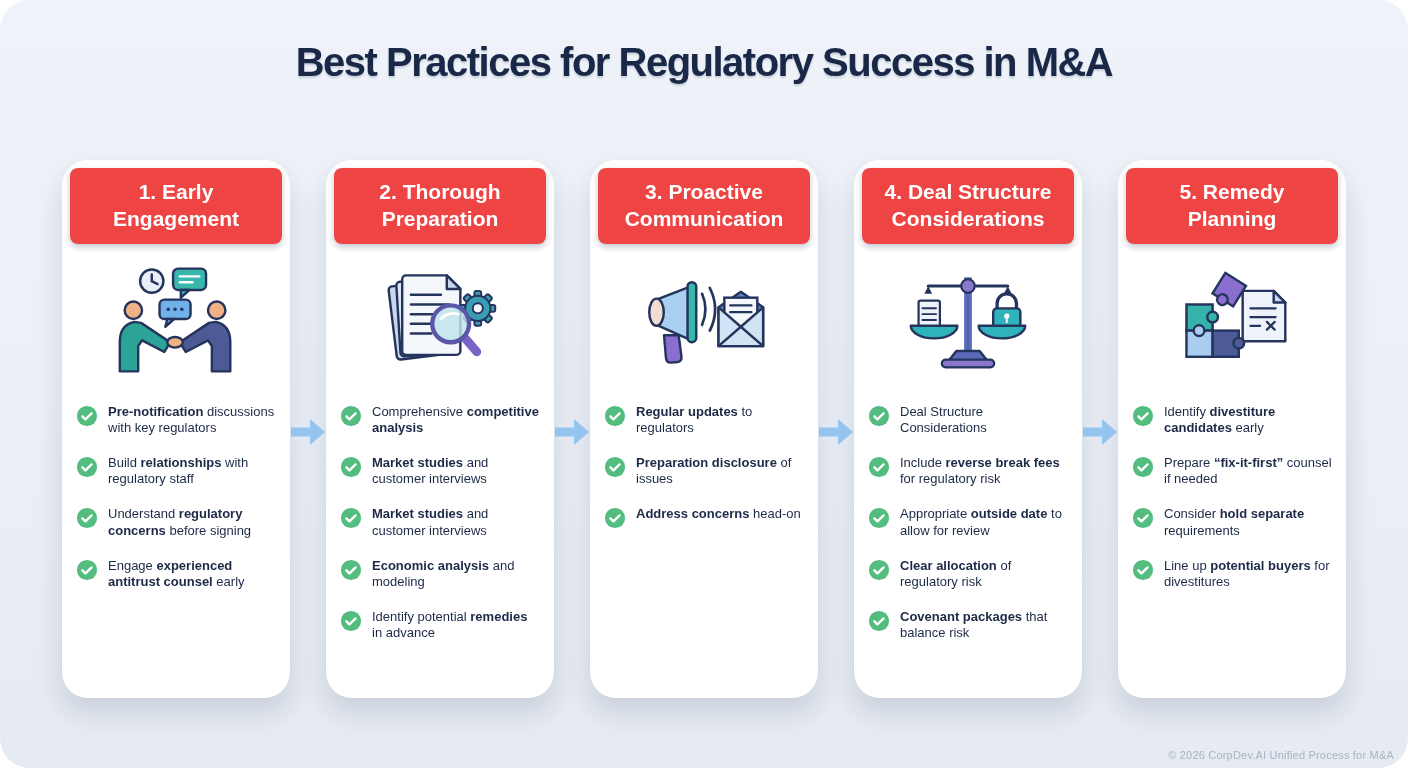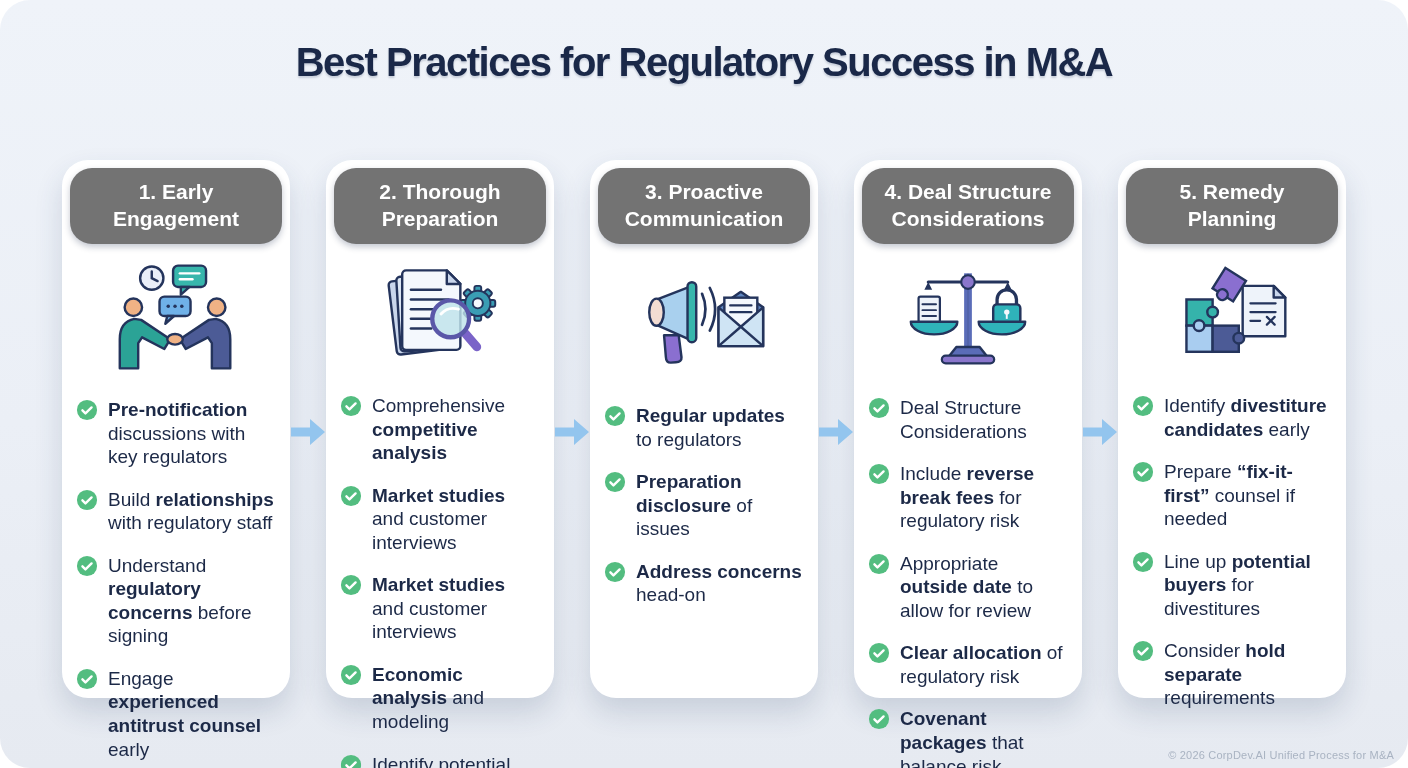--- a/index.html
+++ b/index.html
@@ -26,7 +26,7 @@
     box-sizing:border-box;display:flex;flex-direction:column;
   }
   .pill{
-    margin:8px 8px 0;background:#737373;border-radius:22px;
+    margin:8px 8px 0;background:#ef4444;border-radius:8px;
     min-height:60px;padding:8px 12px;box-sizing:content-box;
     display:flex;align-items:center;justify-content:center;text-align:center;
     color:#ffffff;font-weight:700;font-size:21px;line-height:1.27;

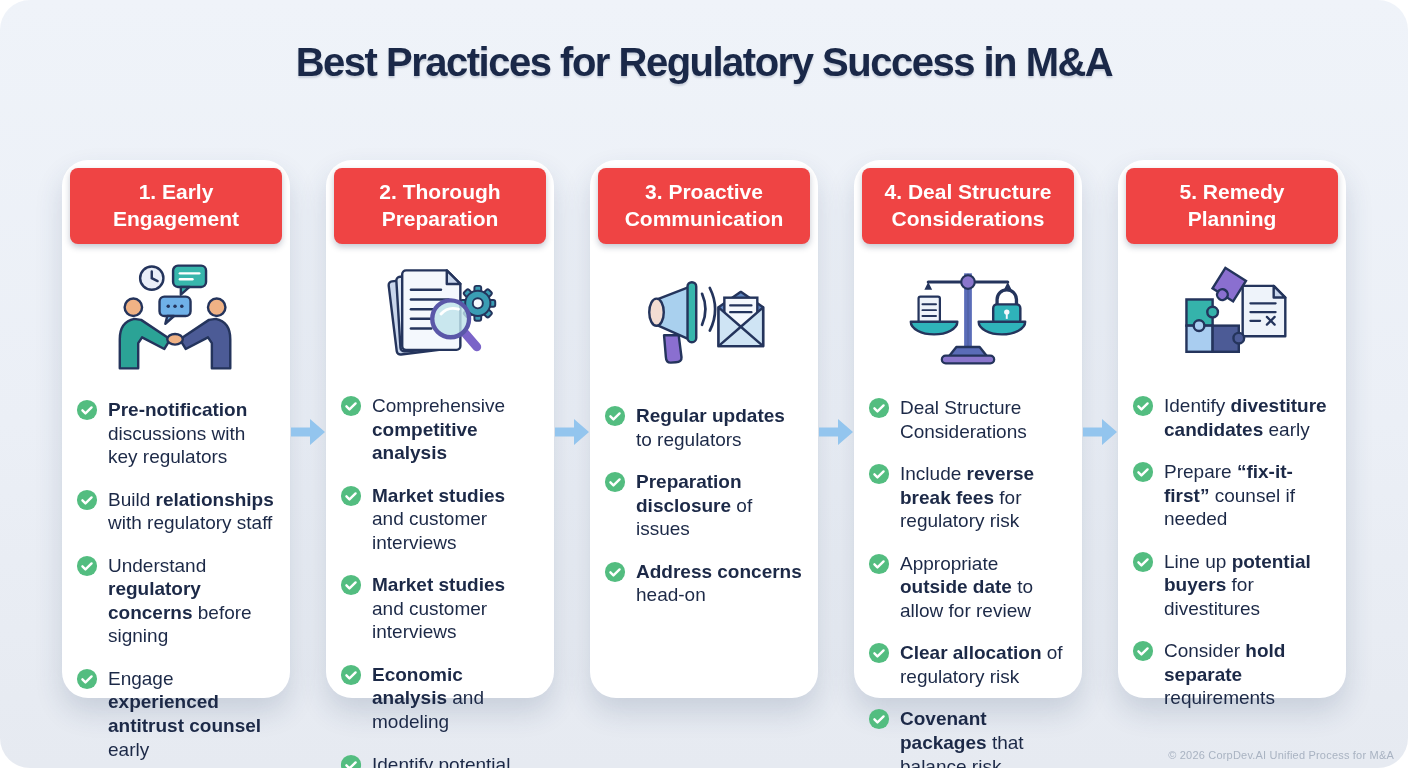--- a/index.html
+++ b/index.html
@@ -40,7 +40,7 @@
   .bullet{display:flex;gap:10px;align-items:flex-start;margin-bottom:19px;}
   .check{flex:0 0 22px;width:22px;height:22px;margin-top:1px;}
   .check svg{display:block;}
-  .bullet-text{font-size:19px;line-height:1.24;color:#1c2947;}
+  .bullet-text{font-size:13px;line-height:1.24;color:#1c2947;}
   .bullet-text b{font-weight:700;}
   .arrow-gap{flex:0 0 36px;position:relative;}
   .arrow-gap svg{position:absolute;top:258px;left:0;}

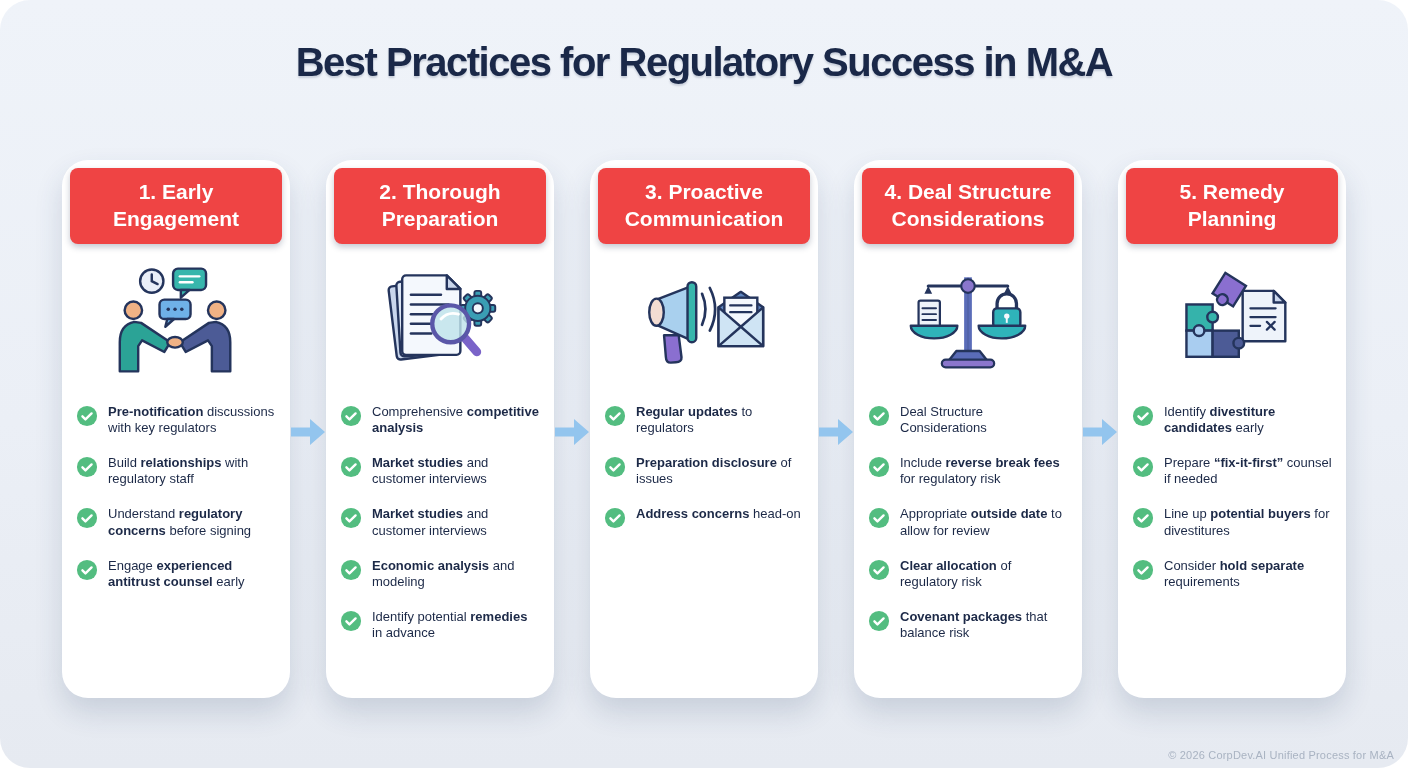--- a/index.html
+++ b/index.html
@@ -427,17 +427,17 @@
                 <path d="M7 12.4 l3.3 3.3 L17 9.2" fill="none" stroke="#ffffff" stroke-width="2.6" stroke-linecap="round" stroke-linejoin="round"></path>
               </svg>
             </span>
+            <span class="bullet-text"><span>Consider </span><b>hold separate</b><span> requirements</span></span>
+          </div>
+          <div class="bullet">
+            <span class="check">
+              <svg width="22" height="22" viewBox="0 0 24 24">
+                <circle cx="12" cy="12" r="11" fill="#53bd80"></circle>
+                <path d="M7 12.4 l3.3 3.3 L17 9.2" fill="none" stroke="#ffffff" stroke-width="2.6" stroke-linecap="round" stroke-linejoin="round"></path>
+              </svg>
+            </span>
             <span class="bullet-text"><span>Line up </span><b>potential buyers</b><span> for divestitures</span></span>
           </div>
-          <div class="bullet">
-            <span class="check">
-              <svg width="22" height="22" viewBox="0 0 24 24">
-                <circle cx="12" cy="12" r="11" fill="#53bd80"></circle>
-                <path d="M7 12.4 l3.3 3.3 L17 9.2" fill="none" stroke="#ffffff" stroke-width="2.6" stroke-linecap="round" stroke-linejoin="round"></path>
-              </svg>
-            </span>
-            <span class="bullet-text"><span>Consider </span><b>hold separate</b><span> requirements</span></span>
-          </div>
         </div>
   </div>
 </div>

